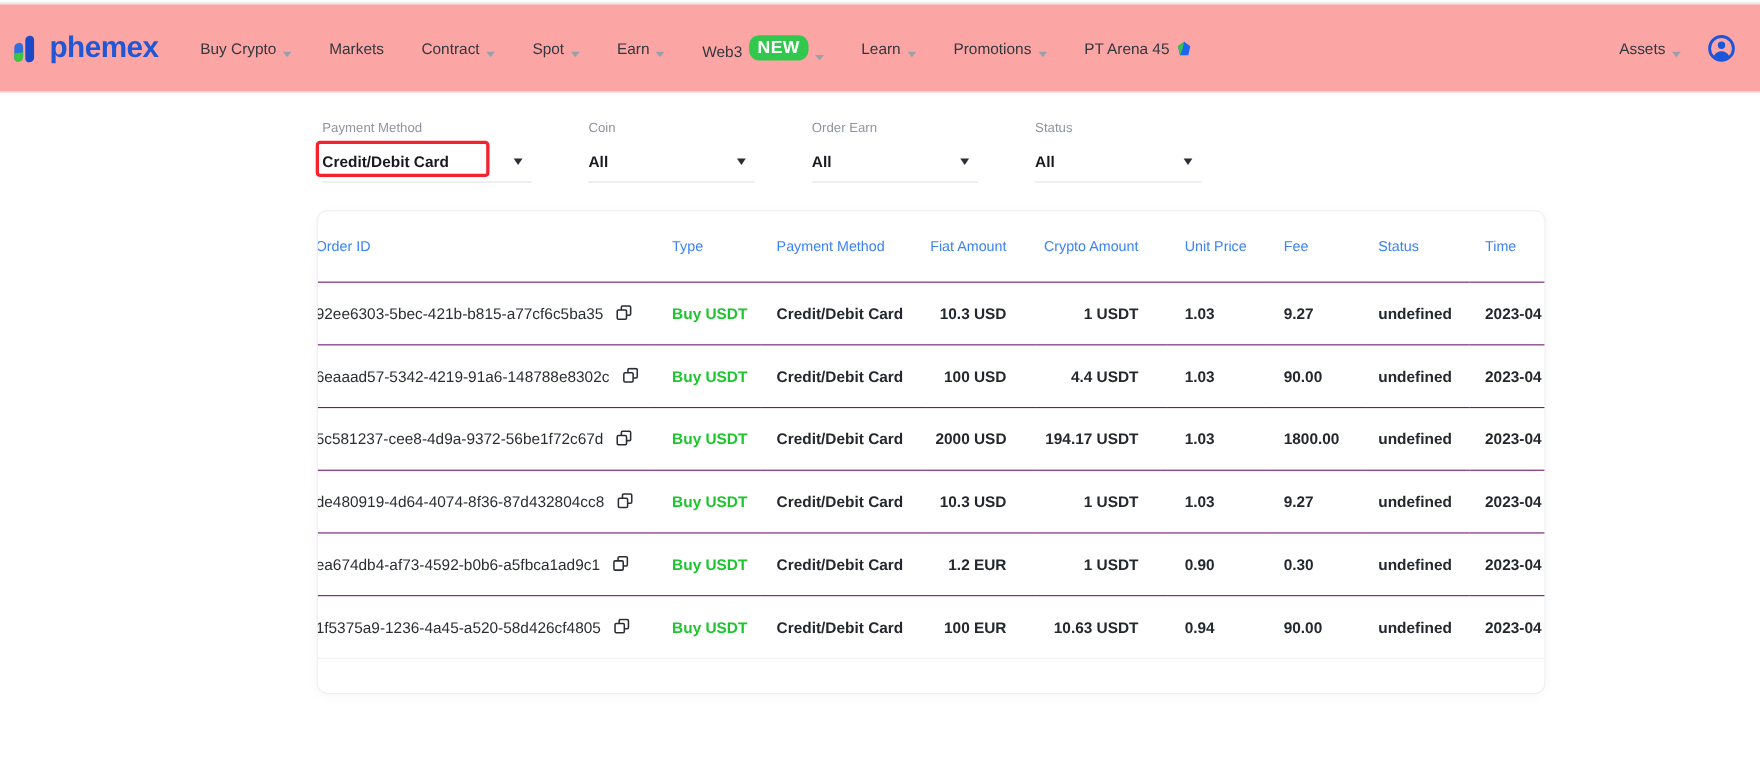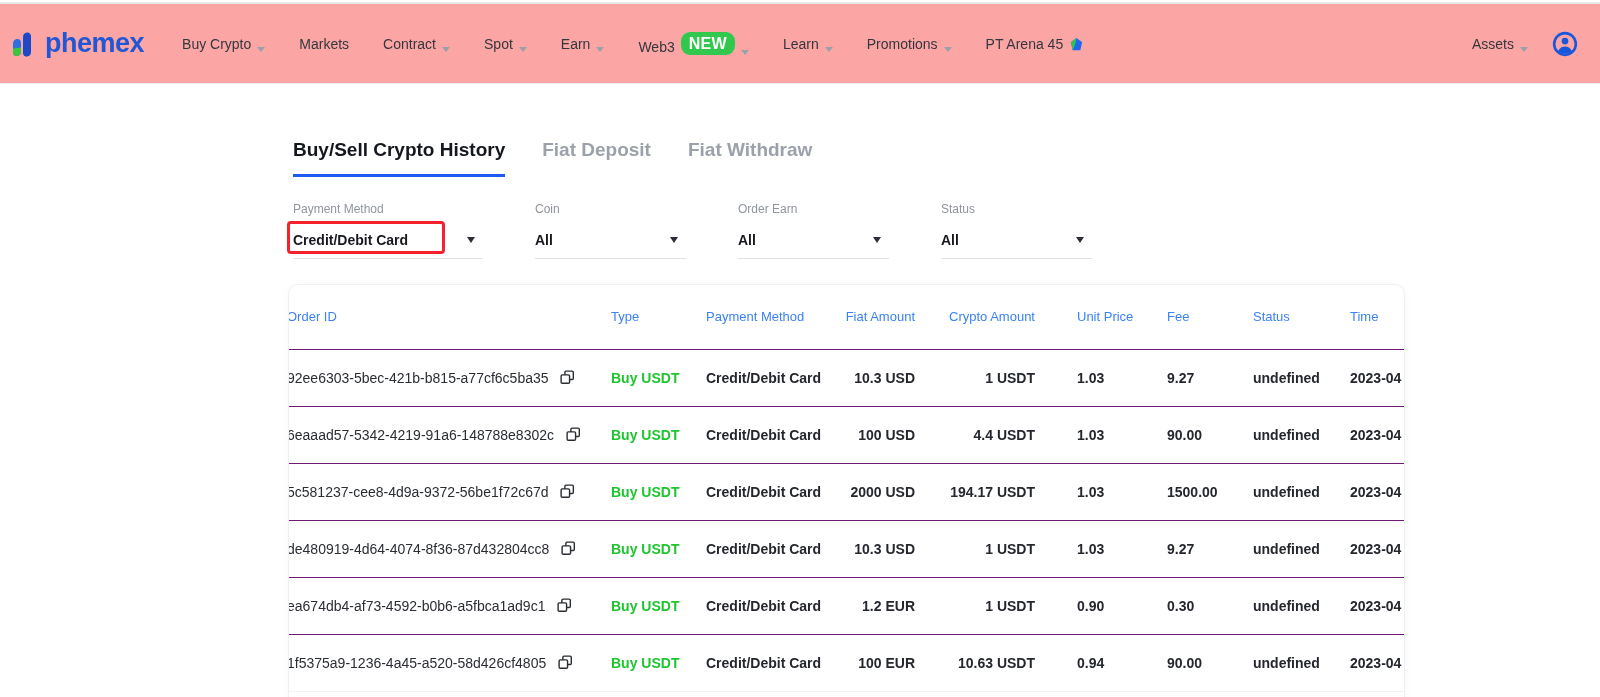--- a/index.html
+++ b/index.html
@@ -166,11 +166,6 @@
 </div>
 
 <div class="main">
-  <div class="tabs">
-    <div class="tab active">Buy/Sell Crypto History</div>
-      <div class="tab">Fiat Deposit</div>
-      <div class="tab">Fiat Withdraw</div>
-  </div>
 
   <div class="filters">
     <div class="filter">

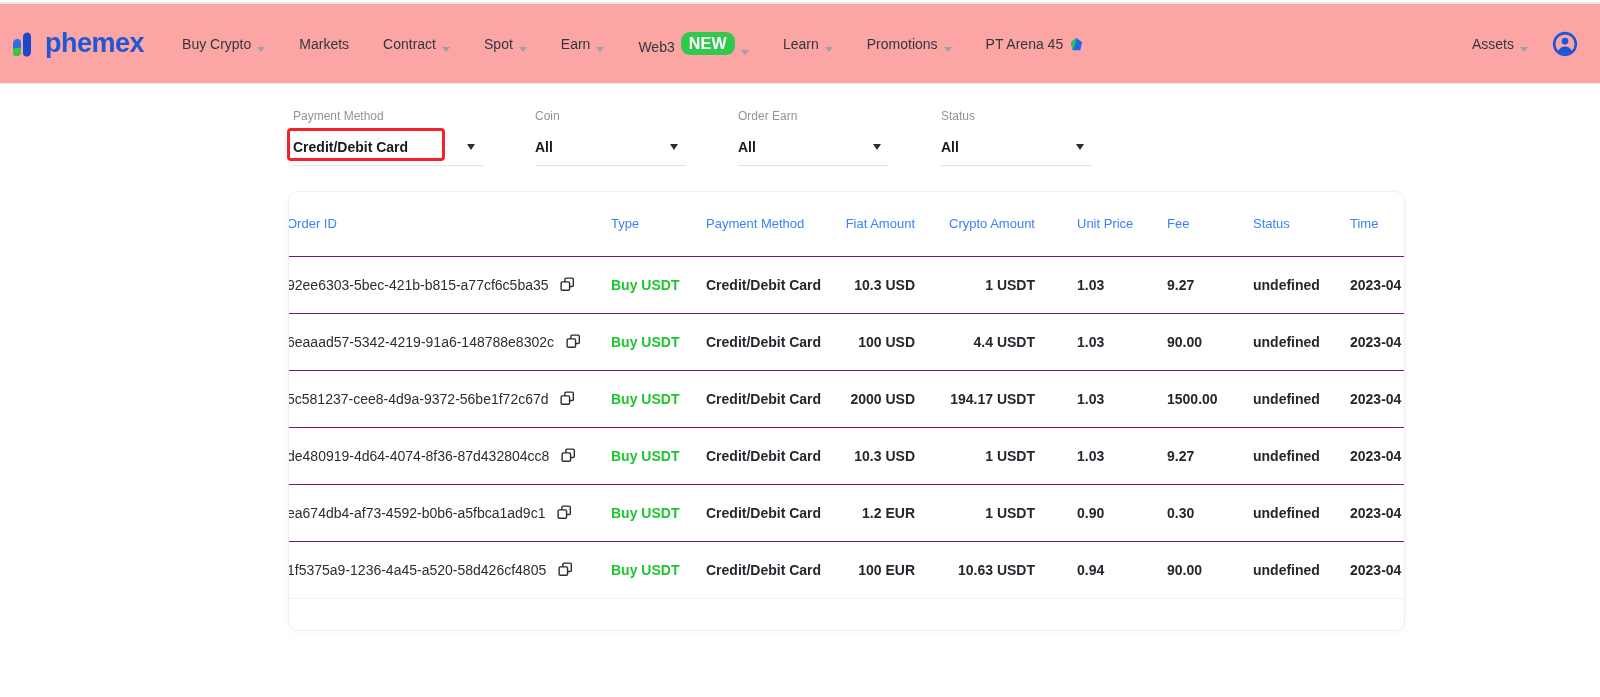--- a/index.html
+++ b/index.html
@@ -271,7 +271,7 @@
           <td>2000 USD</td>
           <td>194.17 USDT</td>
           <td>1.03</td>
-          <td>1500.00</td>
+          <td>1800.00</td>
           <td>undefined</td>
           <td>2023-04</td>
         </tr>

